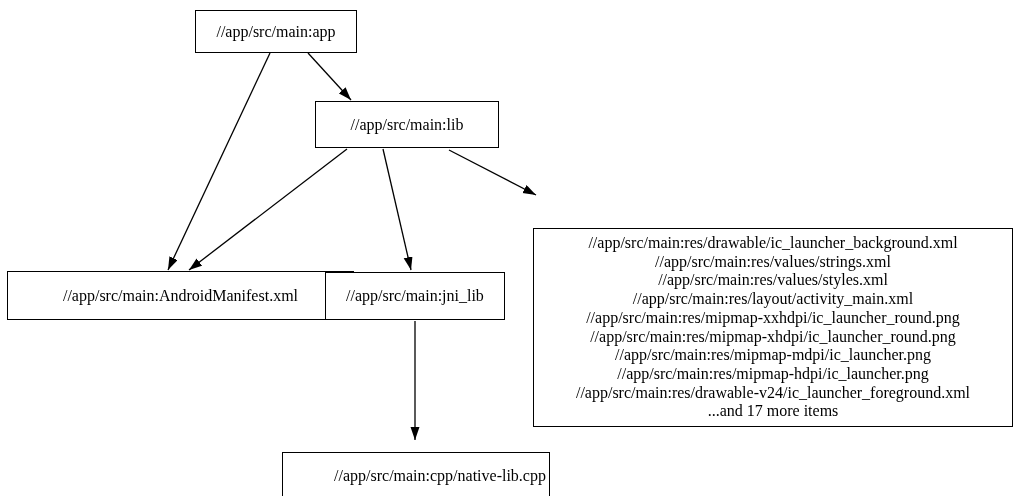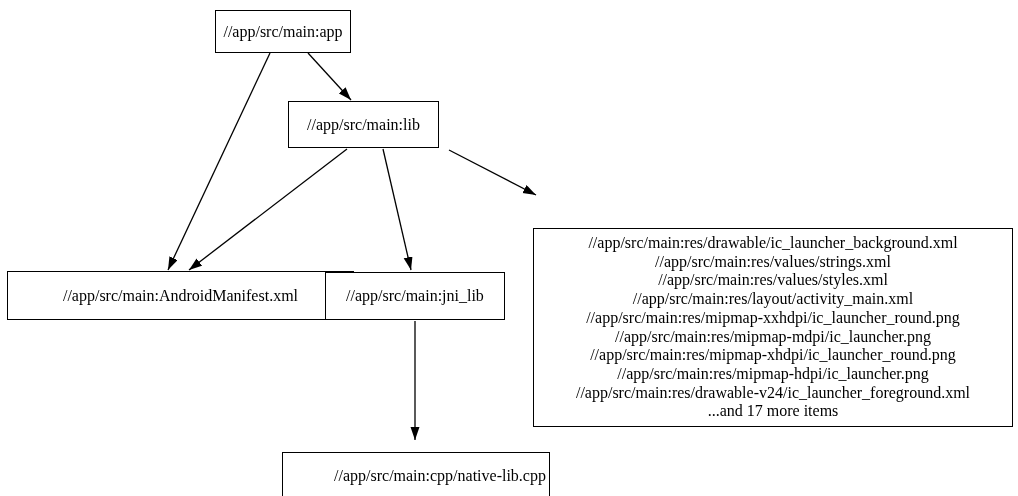--- a/index.html
+++ b/index.html
@@ -63,7 +63,7 @@
     <line x1="415" y1="321" x2="415" y2="440" stroke="#000000" stroke-width="1.3" marker-end="url(#arrow)"></line>
   </svg>
 
-  <div class="node" style="left:215px; top:10px; width:136px; height:43px;">
+  <div class="node" style="left:195px; top:10px; width:162px; height:43px;">
     <span>//app/src/main:app</span>
   </div>
 

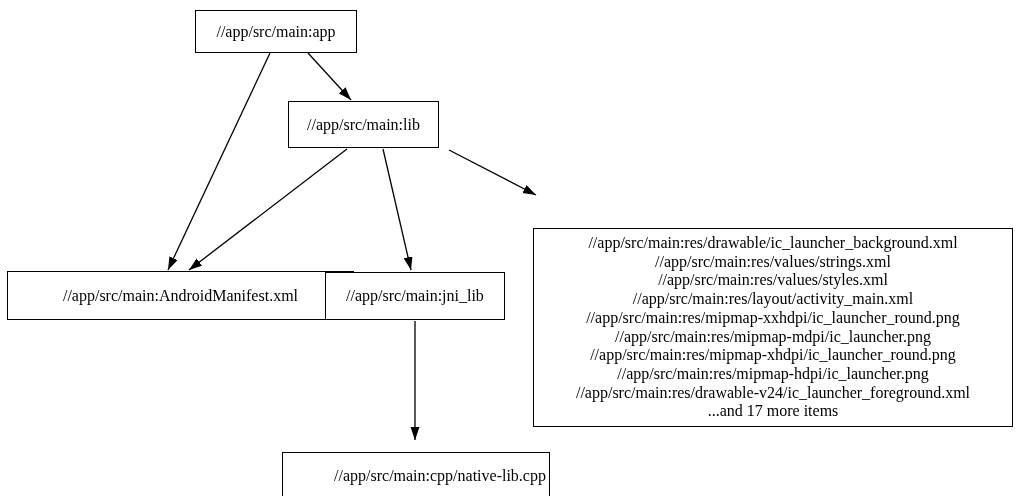--- a/index.html
+++ b/index.html
@@ -67,7 +67,7 @@
     <span>//app/src/main:app</span>
   </div>
 
-  <div class="node" style="left:288px; top:101px; width:151px; height:47px;">
+  <div class="node" style="left:315px; top:101px; width:184px; height:47px;">
     <span>//app/src/main:lib</span>
   </div>
 

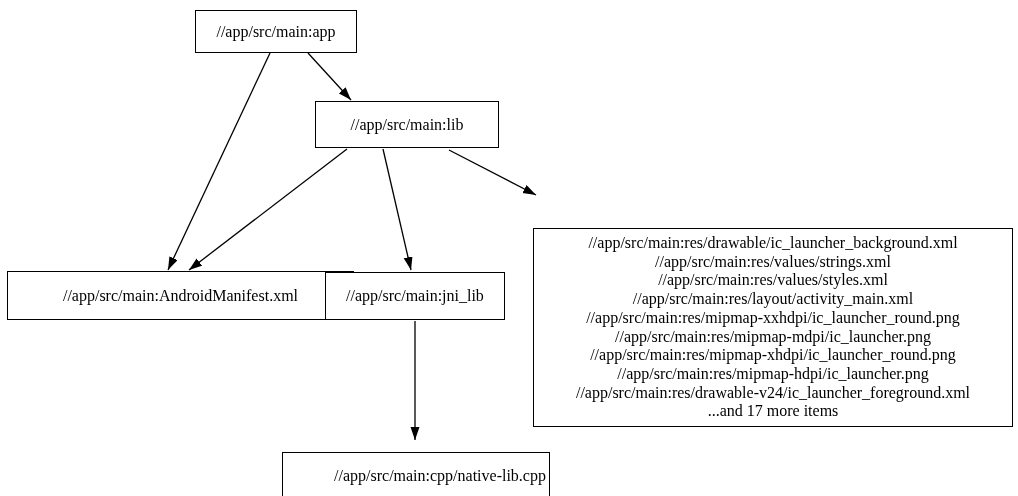--- a/index.html
+++ b/index.html
@@ -85,8 +85,8 @@
     <span>//app/src/main:res/values/styles.xml</span>
     <span>//app/src/main:res/layout/activity_main.xml</span>
     <span>//app/src/main:res/mipmap-xxhdpi/ic_launcher_round.png</span>
+    <span>//app/src/main:res/mipmap-xhdpi/ic_launcher_round.png</span>
     <span>//app/src/main:res/mipmap-mdpi/ic_launcher.png</span>
-    <span>//app/src/main:res/mipmap-xhdpi/ic_launcher_round.png</span>
     <span>//app/src/main:res/mipmap-hdpi/ic_launcher.png</span>
     <span>//app/src/main:res/drawable-v24/ic_launcher_foreground.xml</span>
     <span>...and 17 more items</span>

